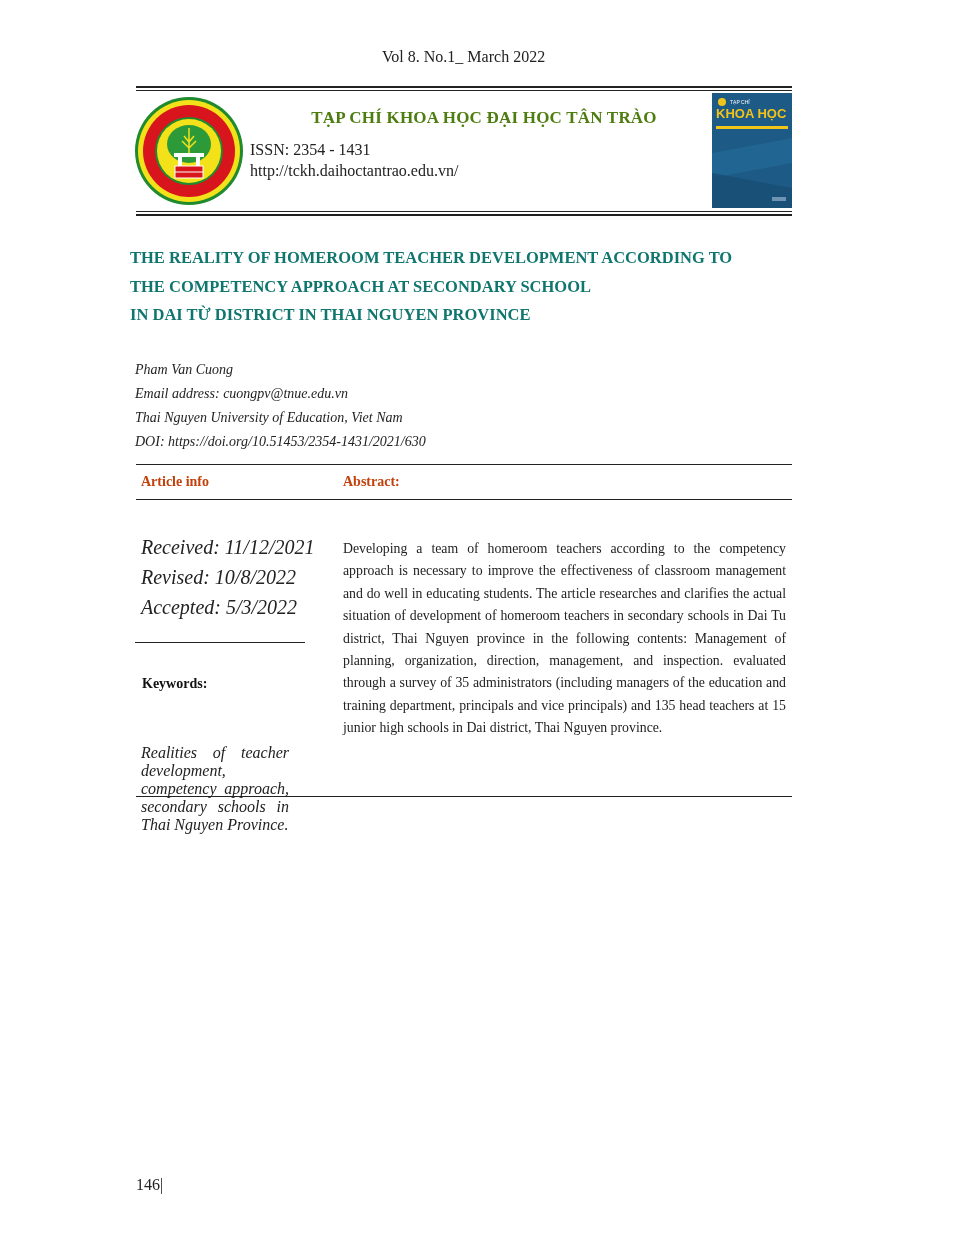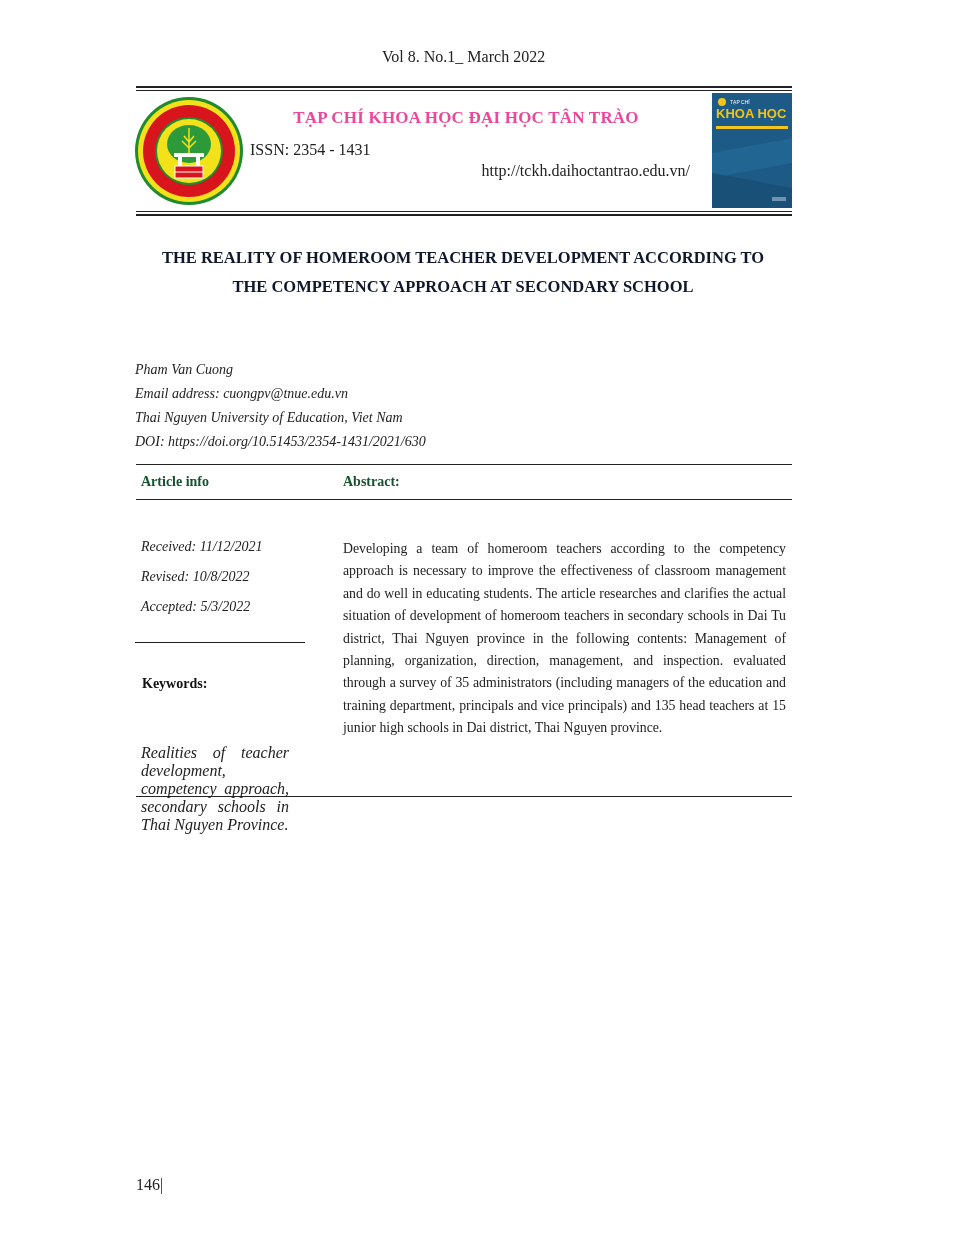--- a/index.html
+++ b/index.html
@@ -11,7 +11,7 @@
   .vol { top: 48px; left: 0; width: 927px; text-align: center; font-size: 16px; color: #222; }
   .rule { position: absolute; left: 136px; width: 656px; background: #222; }
   .logo { left: 134px; top: 96px; width: 110px; height: 110px; }
-  .journal-title { left: 246px; width: 440px; top: 108px; text-align: center; font-size: 17px; font-weight: bold; letter-spacing: 0.2px; color: #ec4899; }
+  .journal-title { left: 264px; width: 440px; top: 108px; text-align: center; font-size: 17px; font-weight: bold; letter-spacing: 0.2px; color: #4d7c0f; }
   .issn { left: 250px; width: 440px; top: 141px; font-size: 16px; color: #222; }
   .url { left: 250px; width: 440px; top: 162px; text-align: right; font-size: 16px; color: #222; }
   .cover { left: 712px; top: 93px; width: 80px; height: 115px; }

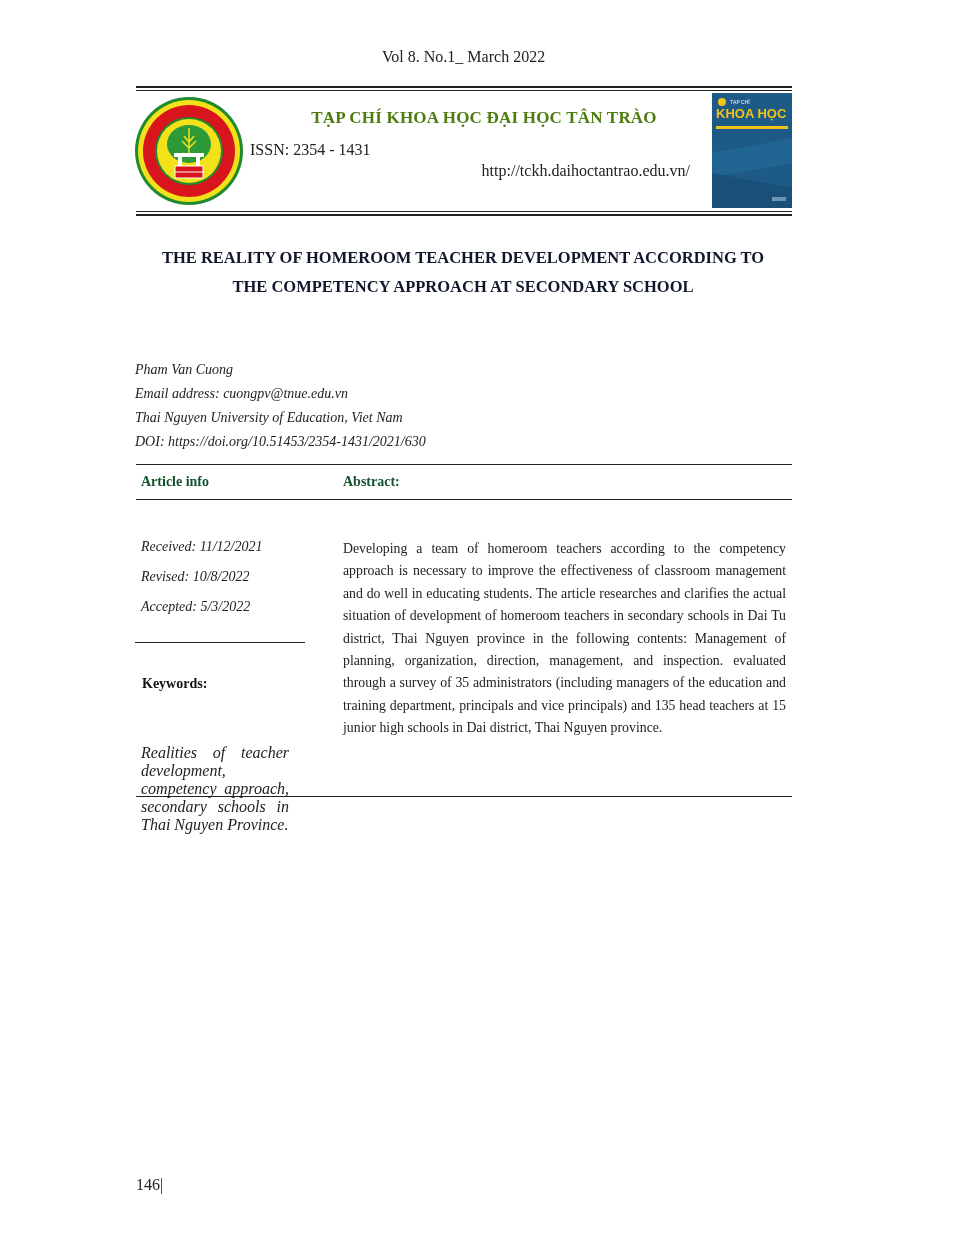--- a/index.html
+++ b/index.html
@@ -13,7 +13,7 @@
   .logo { left: 134px; top: 96px; width: 110px; height: 110px; }
   .journal-title { left: 264px; width: 440px; top: 108px; text-align: center; font-size: 17px; font-weight: bold; letter-spacing: 0.2px; color: #4d7c0f; }
   .issn { left: 250px; width: 440px; top: 141px; font-size: 16px; color: #222; }
-  .url { left: 250px; width: 440px; top: 162px; text-align: right; font-size: 16px; color: #222; }
+  .url { left: 250px; width: 440px; top: 162px; text-align: left; font-size: 16px; color: #222; }
   .cover { left: 712px; top: 93px; width: 80px; height: 115px; }
   .title { left: 130px; width: 666px; top: 244px; text-align: center; font-weight: bold; font-size: 16.5px; line-height: 28.5px; color: #0f172a; }
   .author-block { left: 135px; top: 358px; font-style: italic; font-size: 14px; line-height: 24px; color: #222; }

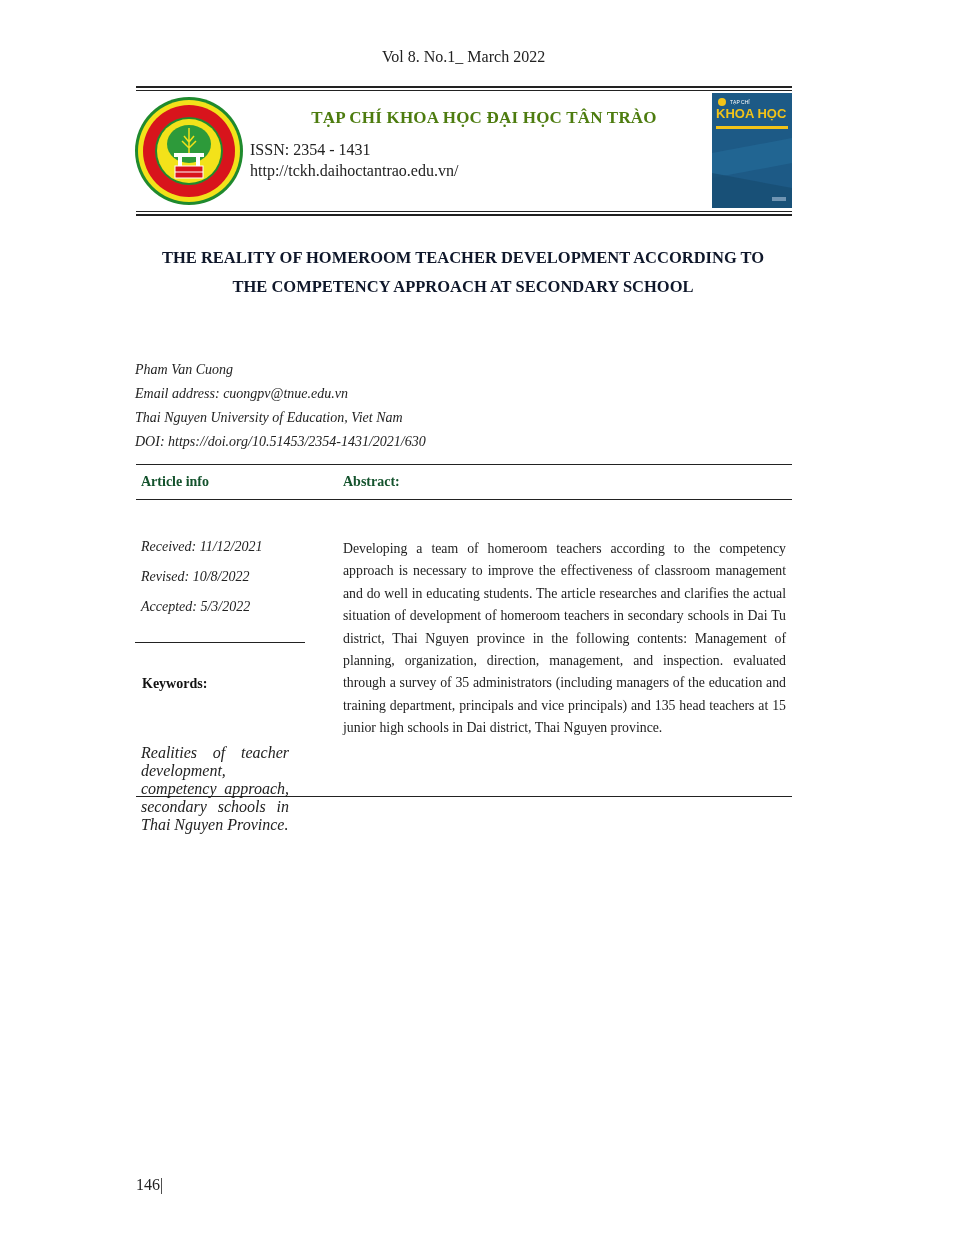--- a/index.html
+++ b/index.html
@@ -15,7 +15,7 @@
   .issn { left: 250px; width: 440px; top: 141px; font-size: 16px; color: #222; }
   .url { left: 250px; width: 440px; top: 162px; text-align: left; font-size: 16px; color: #222; }
   .cover { left: 712px; top: 93px; width: 80px; height: 115px; }
-  .title { left: 130px; width: 666px; top: 244px; text-align: center; font-weight: bold; font-size: 16.5px; line-height: 28.5px; color: #0f172a; }
+  .title { left: 130px; width: 666px; top: 244px; font-weight: bold; font-size: 16.5px; line-height: 28.5px; color: #0f766e; }
   .author-block { left: 135px; top: 358px; font-style: italic; font-size: 14px; line-height: 24px; color: #222; }
   .hdr { top: 474px; font-weight: bold; font-size: 14px; color: #14532d; }
   .dates { left: 141px; top: 532px; font-style: italic; font-size: 14px; line-height: 30px; color: #222; }

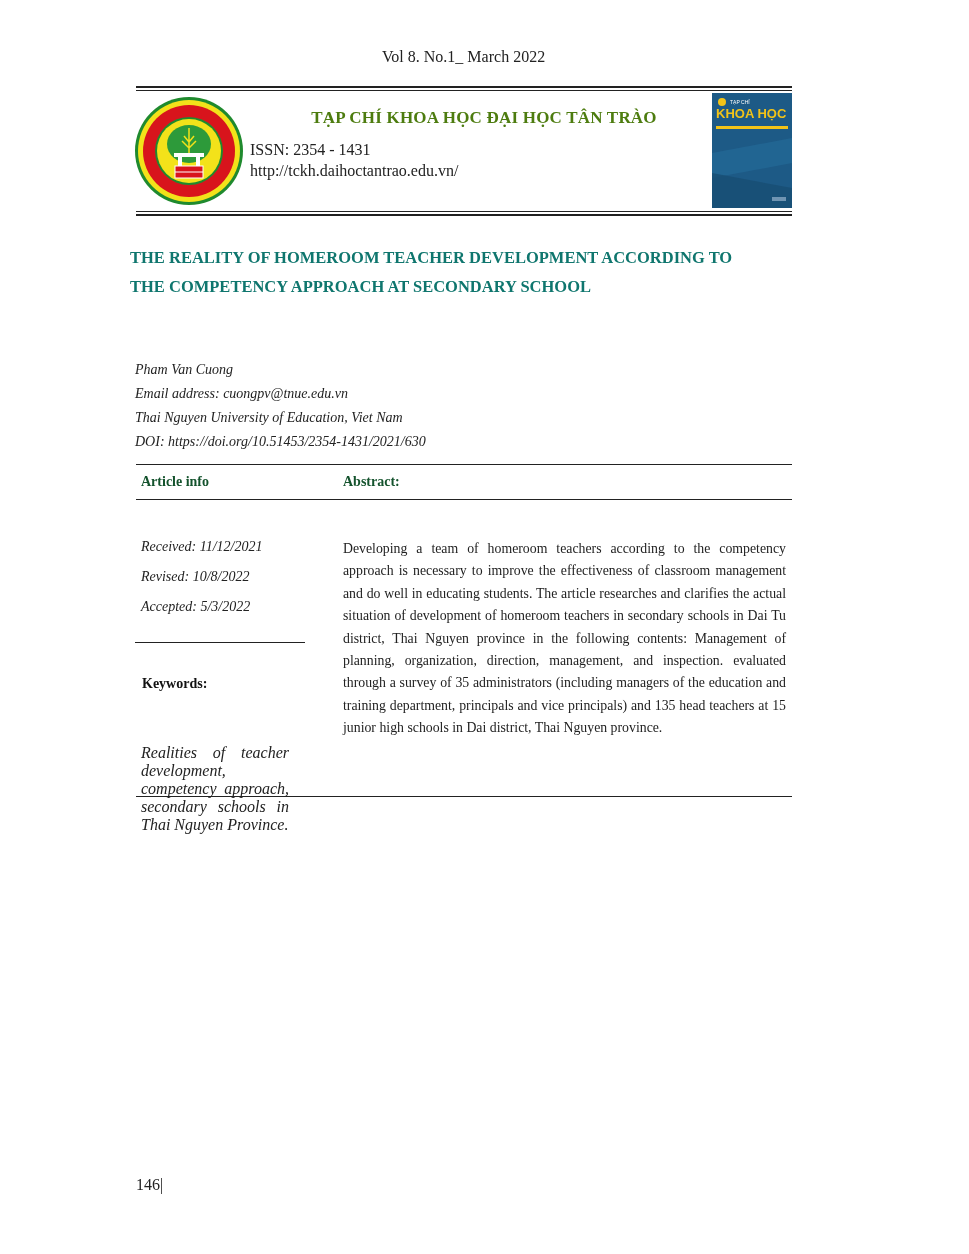--- a/index.html
+++ b/index.html
@@ -68,6 +68,7 @@
 <div class="abs title">
   <div>THE REALITY OF HOMEROOM TEACHER DEVELOPMENT ACCORDING TO</div>
   <div>THE COMPETENCY APPROACH AT SECONDARY SCHOOL</div>
+  <div>IN DAI TỪ DISTRICT IN THAI NGUYEN PROVINCE</div>
 </div>
 
 <div class="abs author-block">

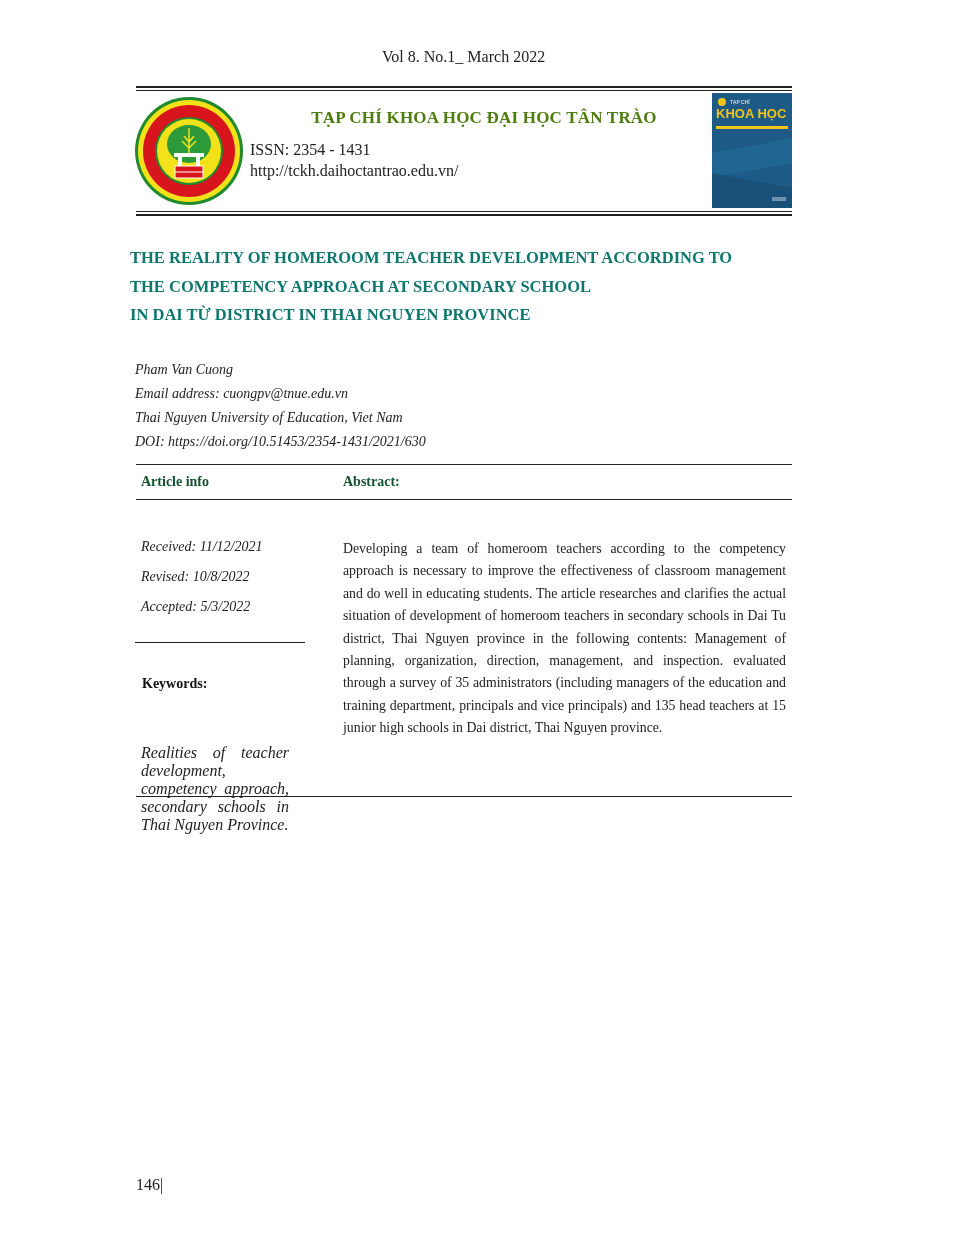--- a/index.html
+++ b/index.html
@@ -17,7 +17,7 @@
   .cover { left: 712px; top: 93px; width: 80px; height: 115px; }
   .title { left: 130px; width: 666px; top: 244px; font-weight: bold; font-size: 16.5px; line-height: 28.5px; color: #0f766e; }
   .author-block { left: 135px; top: 358px; font-style: italic; font-size: 14px; line-height: 24px; color: #222; }
-  .hdr { top: 474px; font-weight: bold; font-size: 14px; color: #14532d; }
+  .hdr { top: 474px; font-weight: bold; font-size: 14px; color: #c2410c; }
   .dates { left: 141px; top: 532px; font-style: italic; font-size: 14px; line-height: 30px; color: #222; }
   .kw-label { left: 142px; top: 676px; font-weight: bold; font-size: 14px; color: #111; }
   .kw-text { left: 141px; top: 744px; width: 148px; font-style: italic; font-size: 16px; line-height: 18px; text-align: justify; color: #222; }

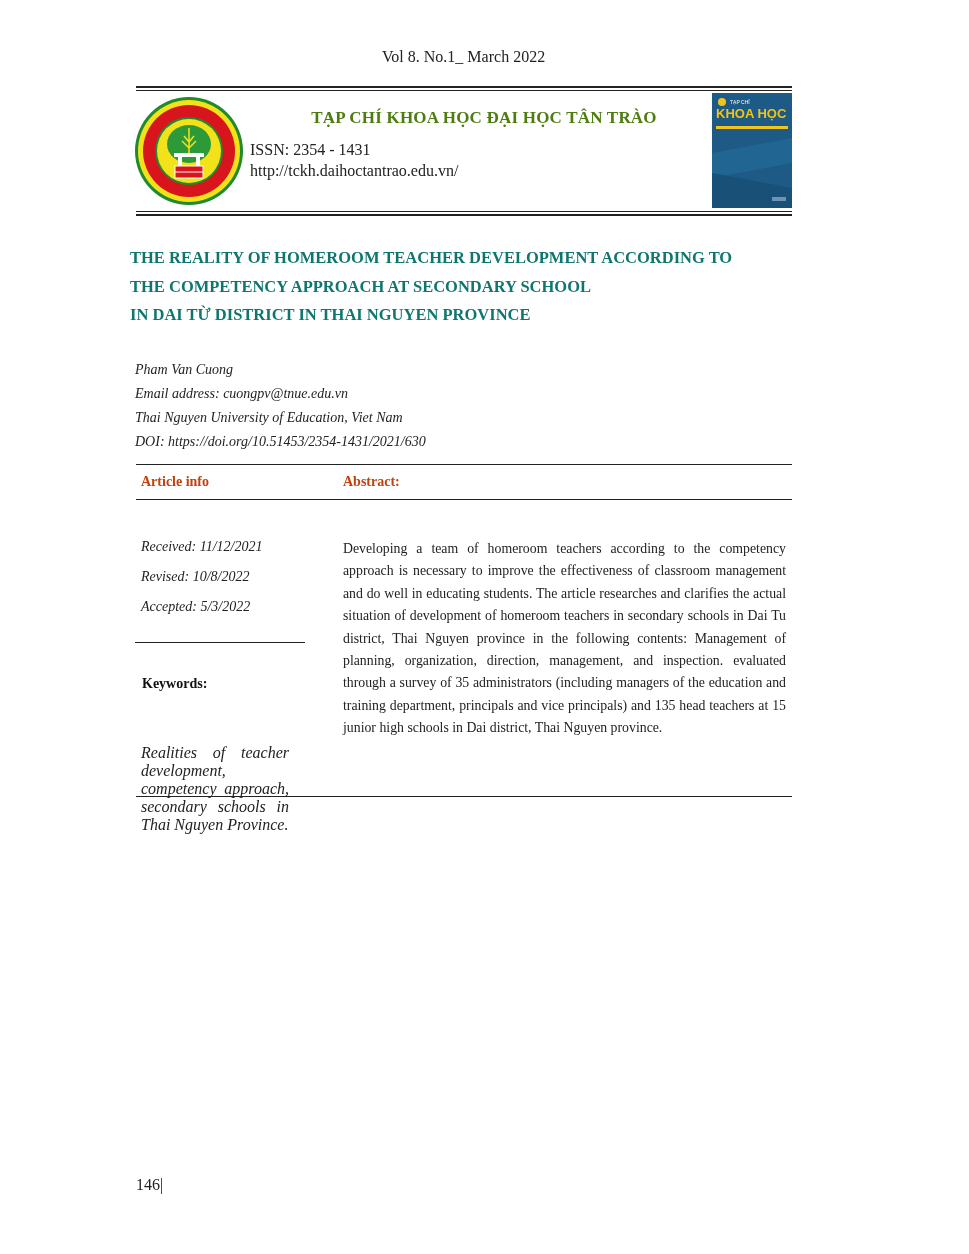--- a/index.html
+++ b/index.html
@@ -18,7 +18,7 @@
   .title { left: 130px; width: 666px; top: 244px; font-weight: bold; font-size: 16.5px; line-height: 28.5px; color: #0f766e; }
   .author-block { left: 135px; top: 358px; font-style: italic; font-size: 14px; line-height: 24px; color: #222; }
   .hdr { top: 474px; font-weight: bold; font-size: 14px; color: #c2410c; }
-  .dates { left: 141px; top: 532px; font-style: italic; font-size: 14px; line-height: 30px; color: #222; }
+  .dates { left: 141px; top: 532px; font-style: italic; font-size: 20px; line-height: 30px; color: #222; }
   .kw-label { left: 142px; top: 676px; font-weight: bold; font-size: 14px; color: #111; }
   .kw-text { left: 141px; top: 744px; width: 148px; font-style: italic; font-size: 16px; line-height: 18px; text-align: justify; color: #222; }
   .abstract { left: 343px; top: 538px; width: 443px; font-size: 13.8px; line-height: 22.4px; text-align: justify; color: #222; }

